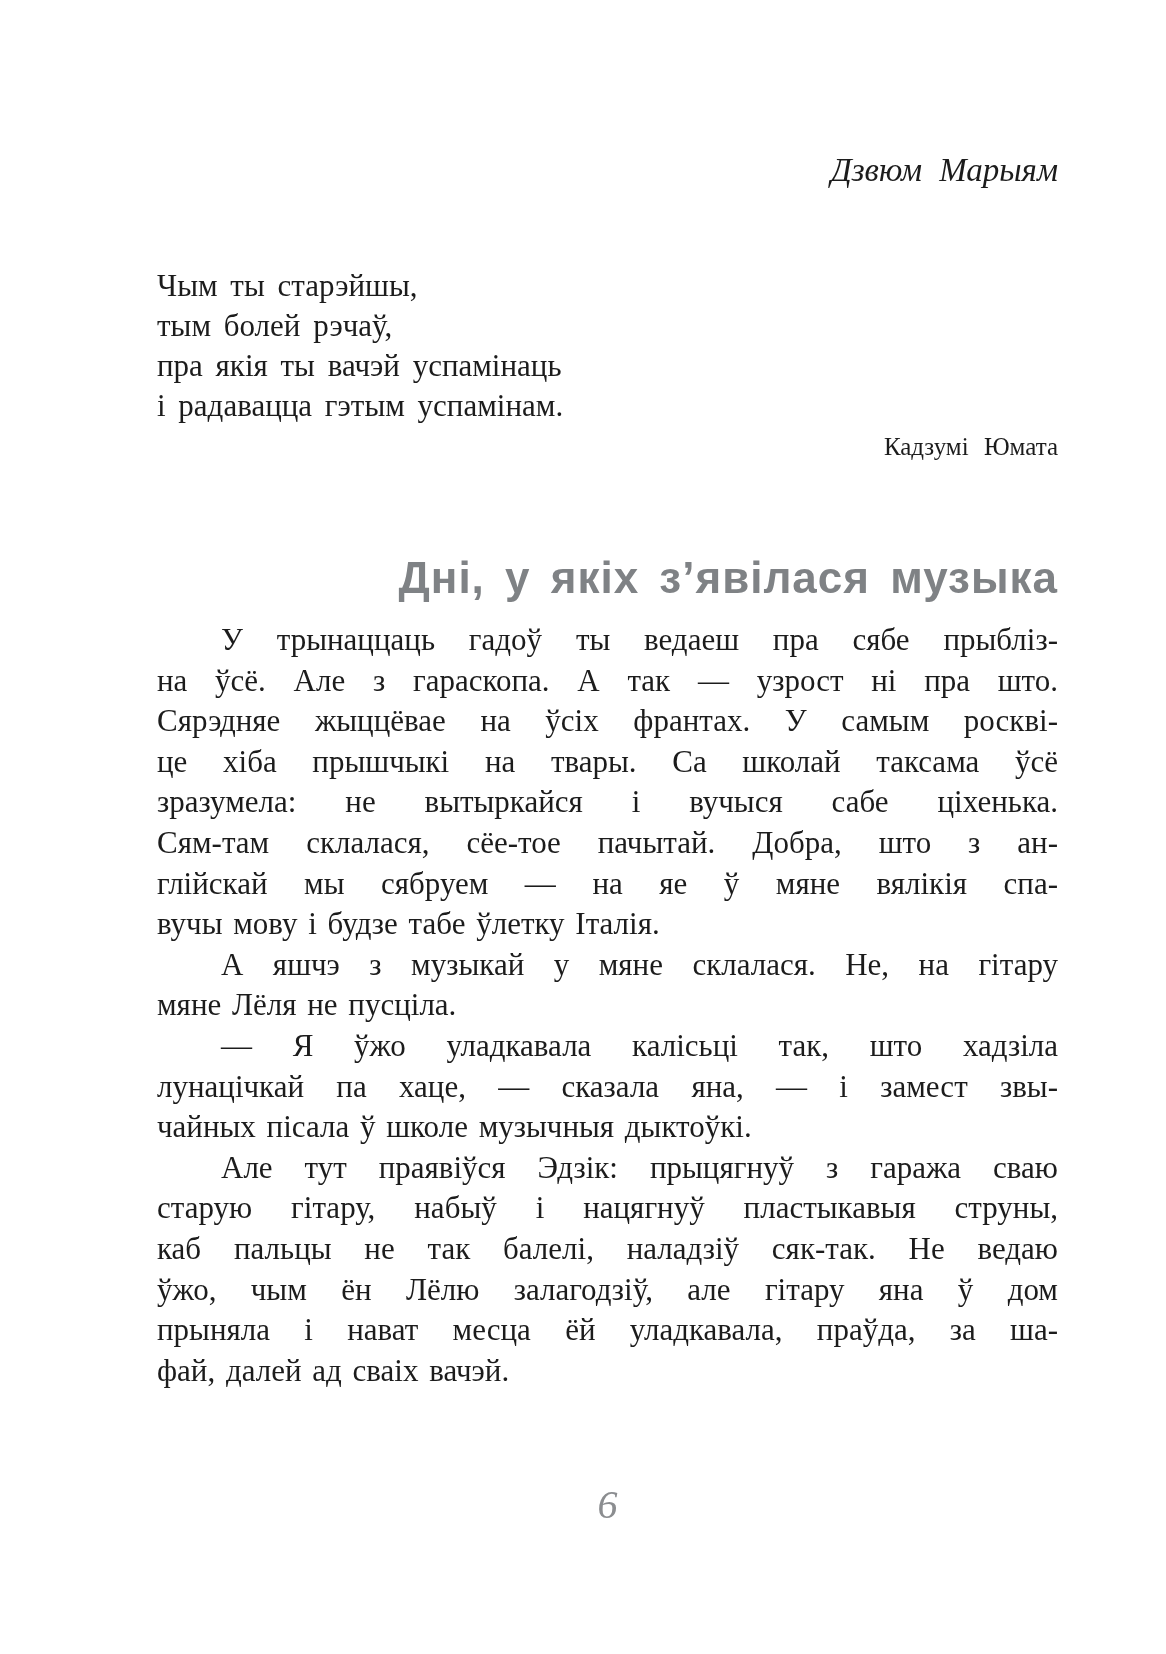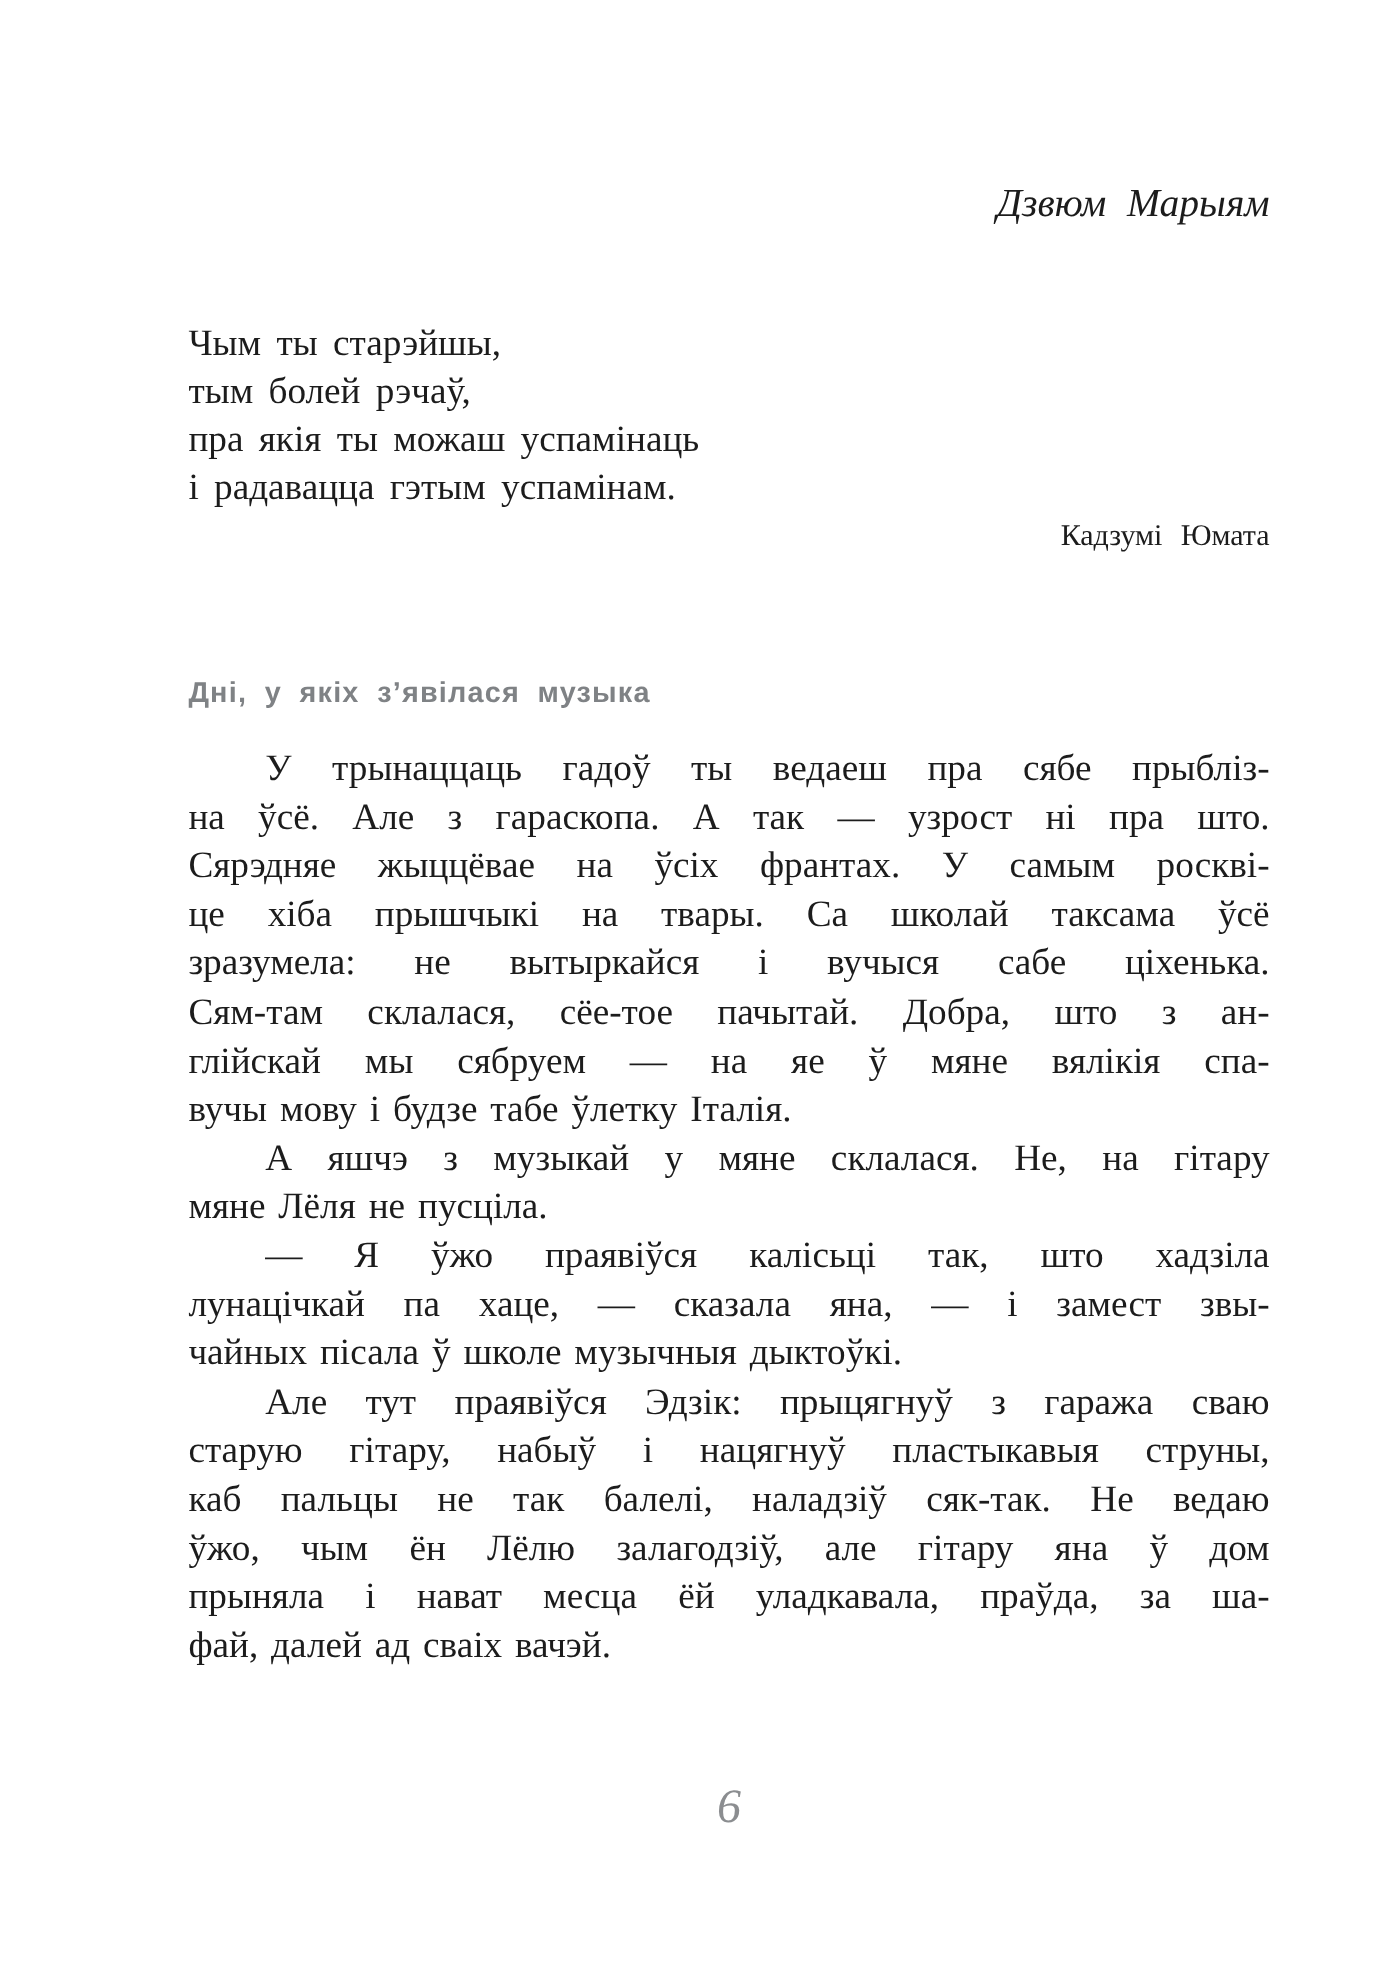--- a/index.html
+++ b/index.html
@@ -83,7 +83,7 @@
     <div>
         <div class="epigraph-line">Чым ты старэйшы,</div>
         <div class="epigraph-line">тым болей рэчаў,</div>
-        <div class="epigraph-line">пра якія ты можаш успамінаць</div>
+        <div class="epigraph-line">пра якія ты вачэй успамінаць</div>
         <div class="epigraph-line">і радавацца гэтым успамінам.</div>
       </div>
     <div class="epigraph-author">Кадзумі Юмата</div>

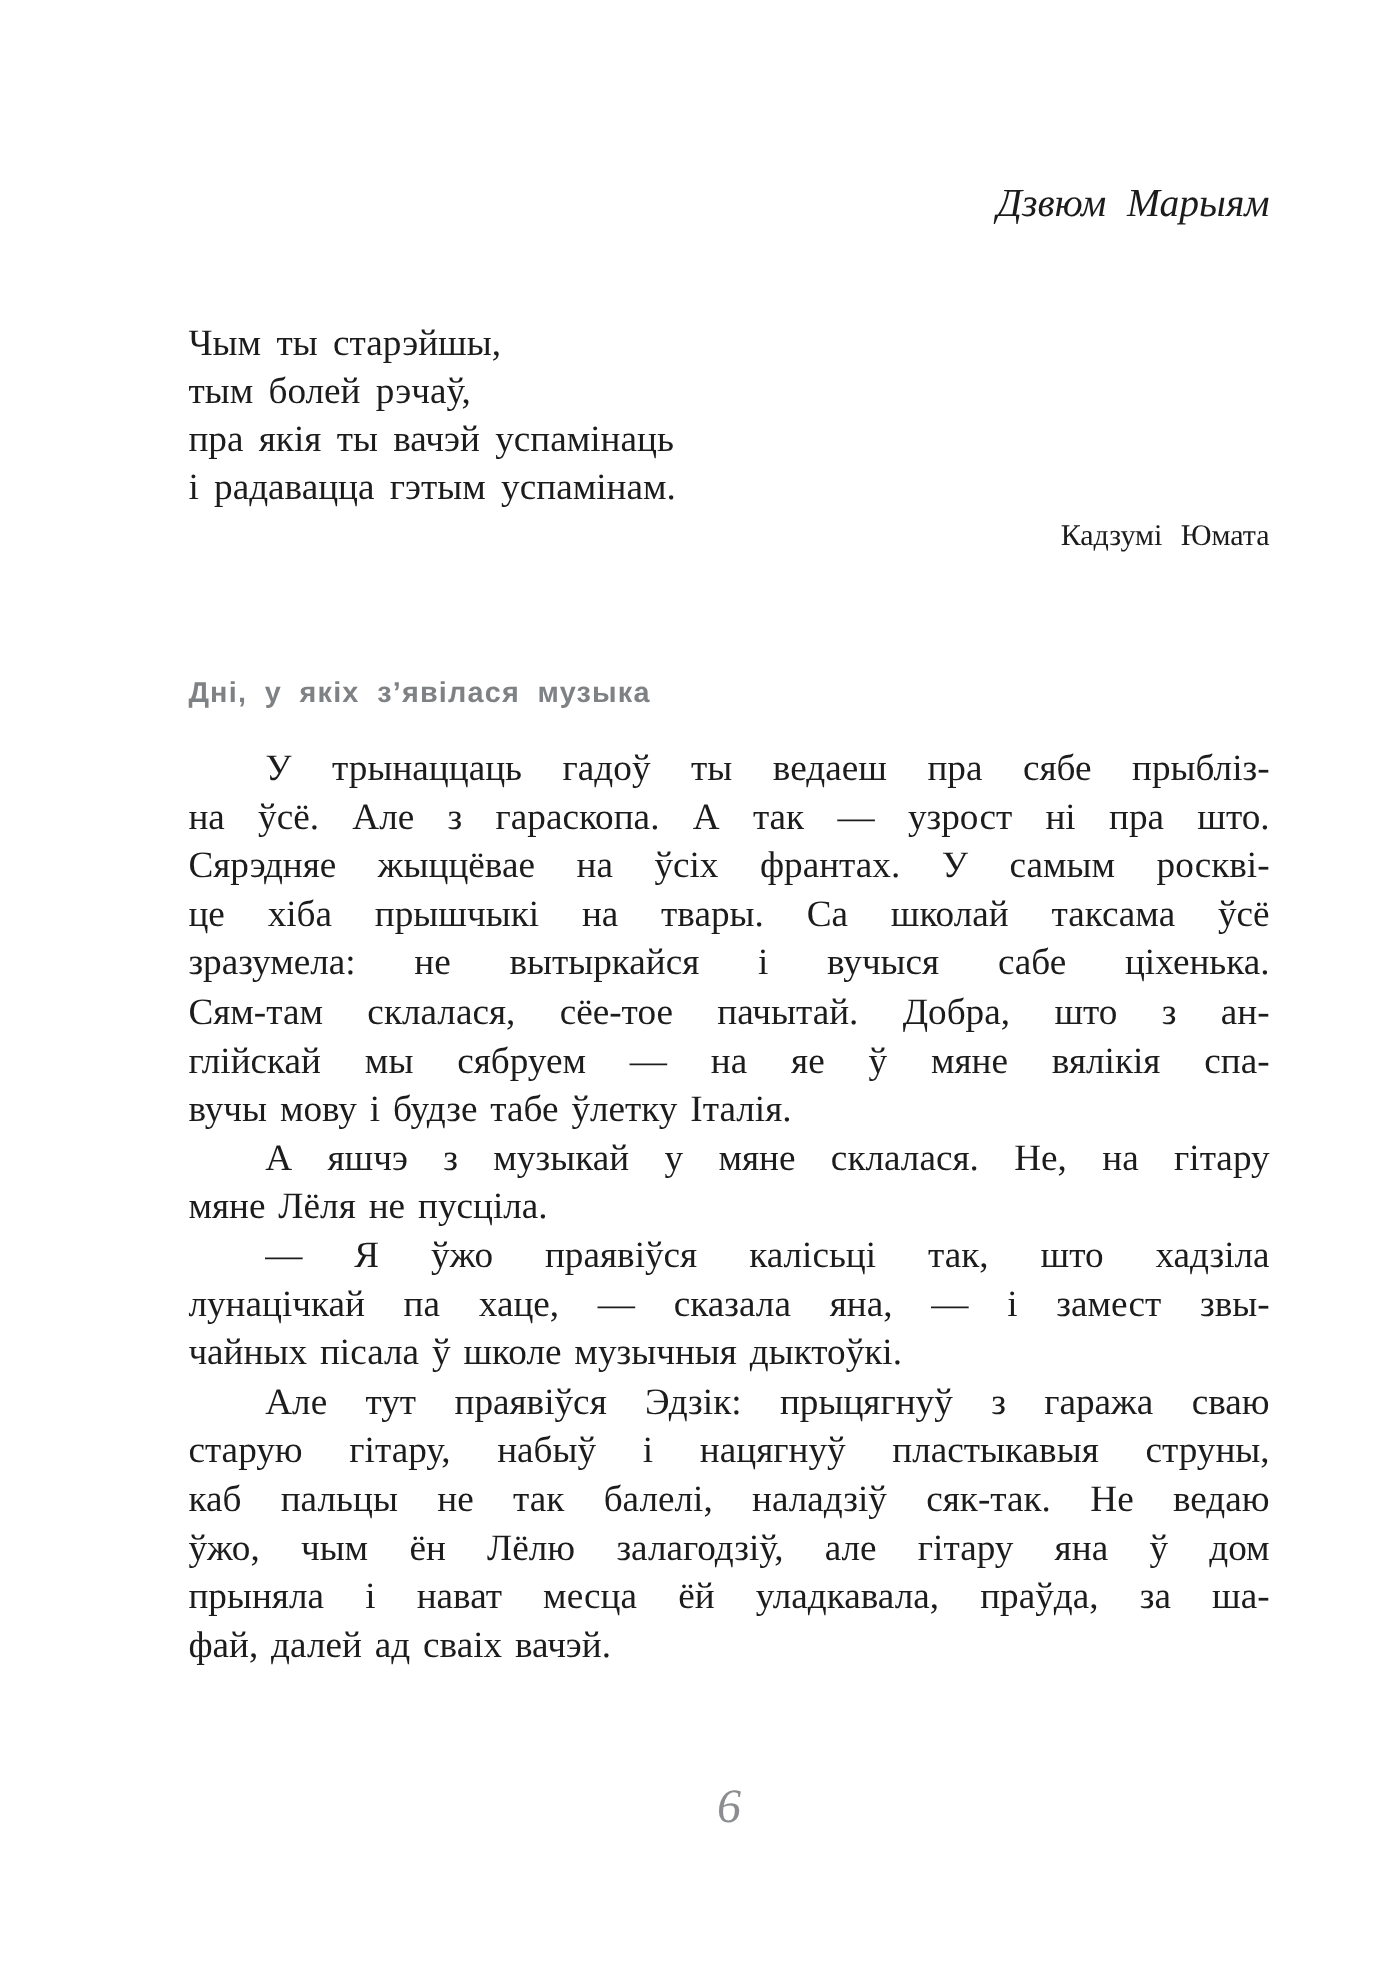--- a/index.html
+++ b/index.html
@@ -42,9 +42,9 @@
     margin: 0;
     font-family: "Liberation Sans", sans-serif;
     font-weight: bold;
-    font-size: 24px;
+    font-size: 44px;
     line-height: 44px;
-    text-align: left;
+    text-align: right;
     color: #7f8285;
     letter-spacing: 1px;
     word-spacing: 7px;

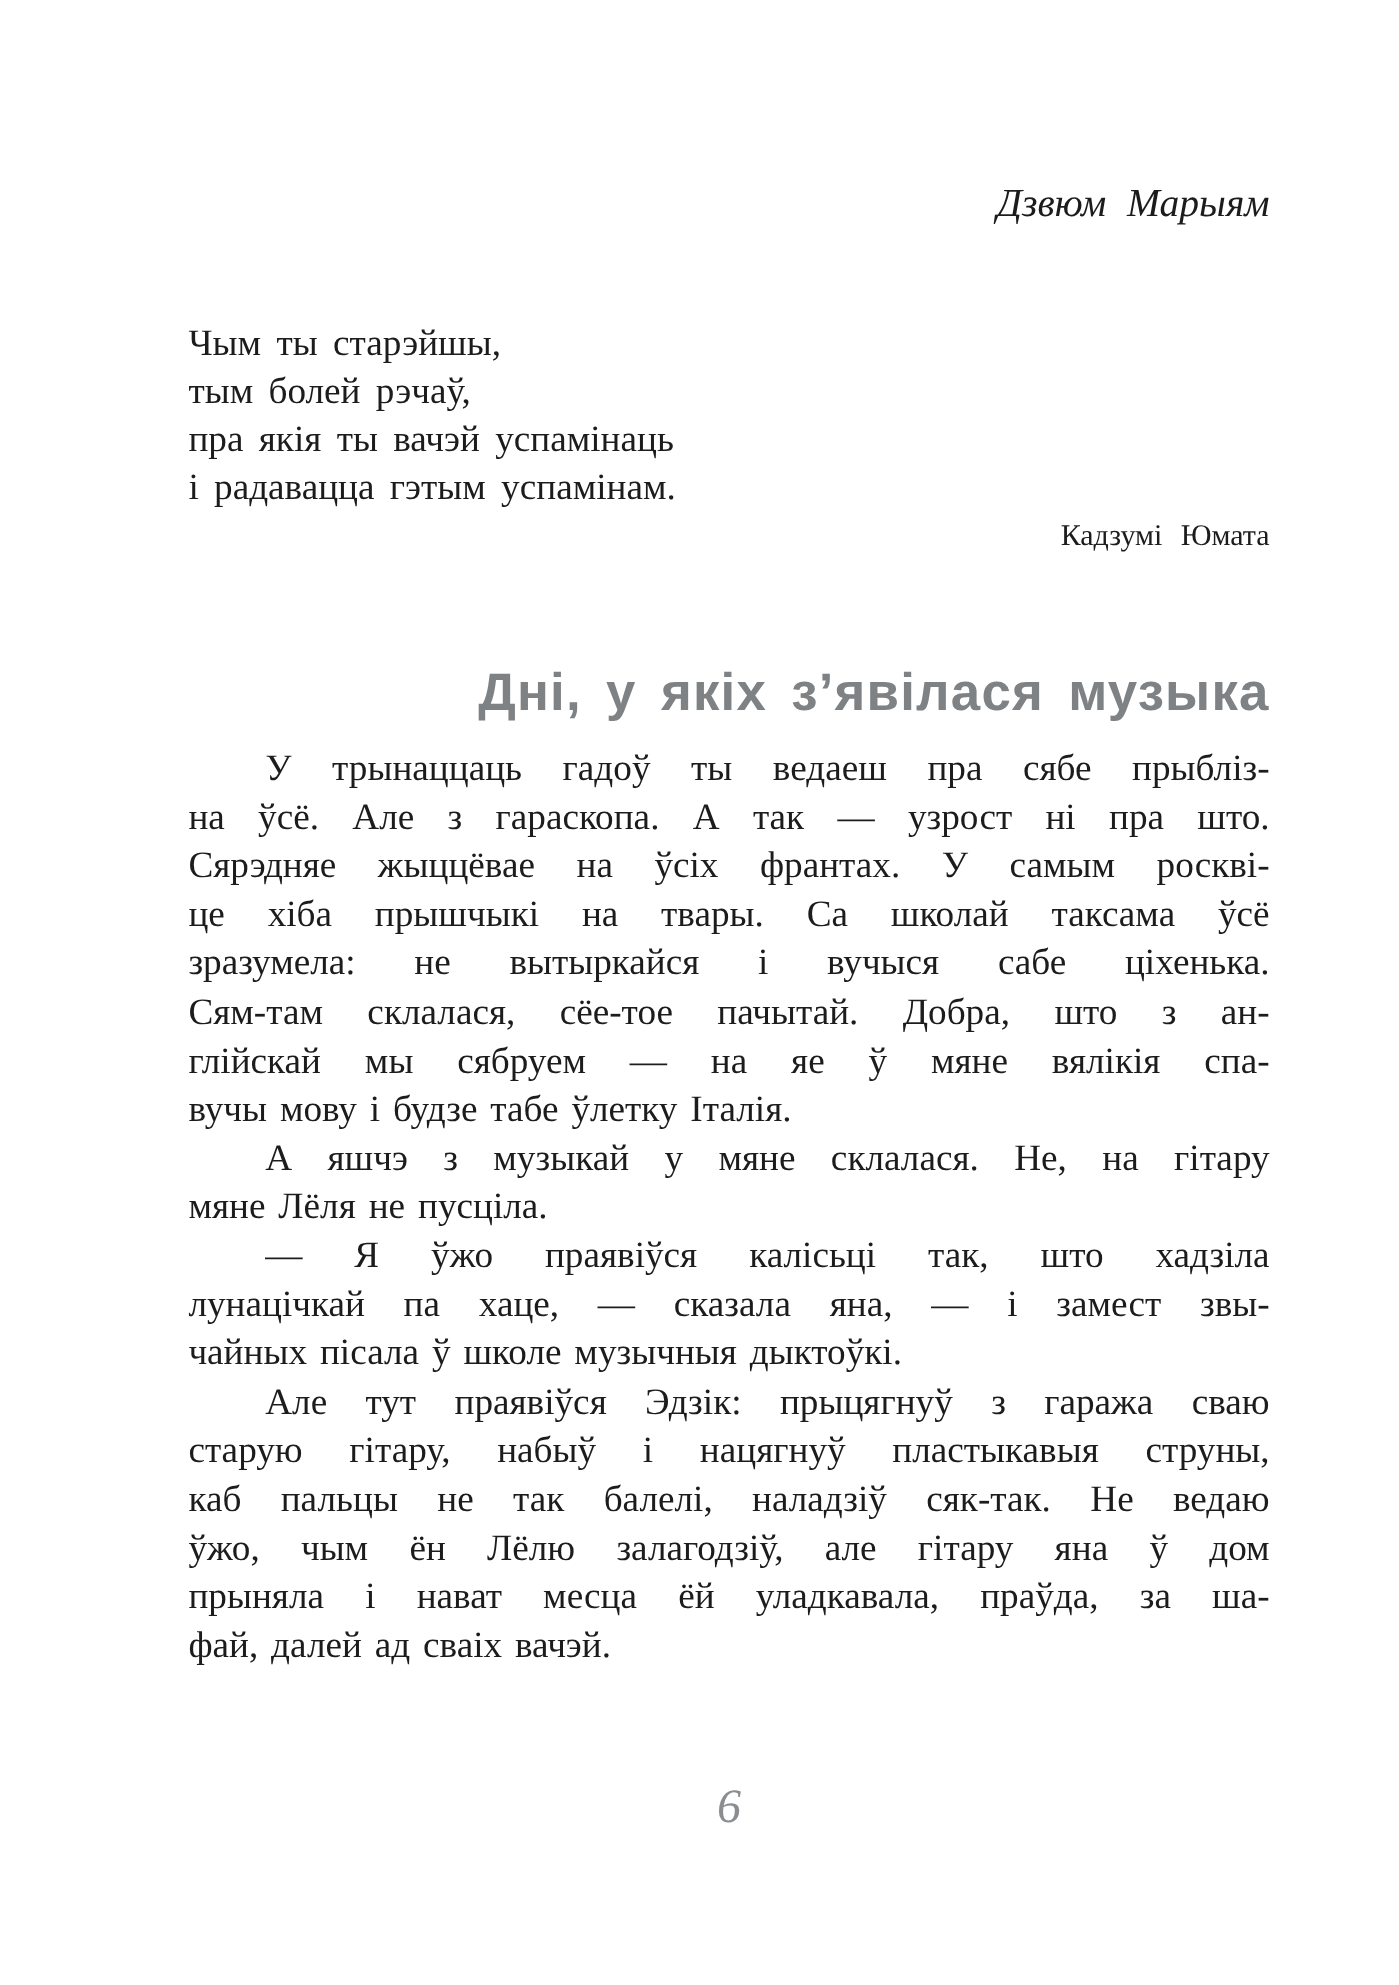--- a/index.html
+++ b/index.html
@@ -107,7 +107,7 @@
         <div class="bodyline last">мяне Лёля не пусціла.</div>
       </div>
       <div class="paragraph">
-        <div class="bodyline first">— Я ўжо праявіўся калісьці так, што хадзіла</div>
+        <div class="bodyline first">— Я ўжо уладкавала калісьці так, што хадзіла</div>
         <div class="bodyline">лунацічкай па хаце, — сказала яна, — і замест звы-</div>
         <div class="bodyline last">чайных пісала ў школе музычныя дыктоўкі.</div>
       </div>

